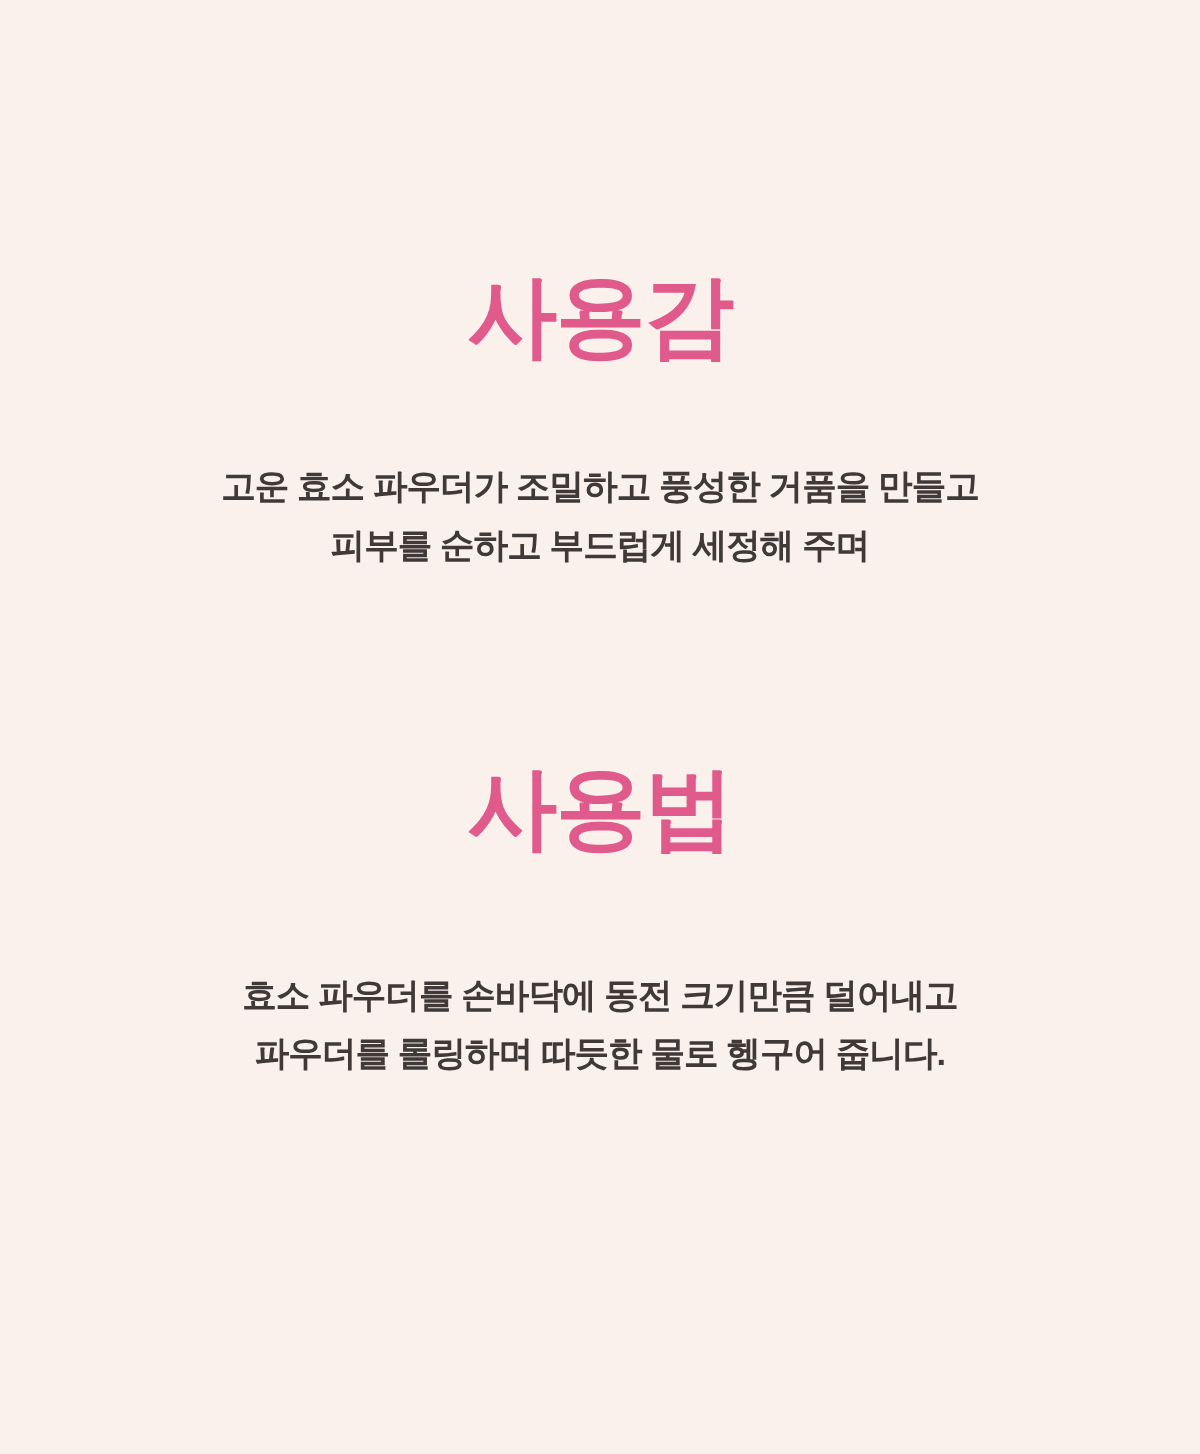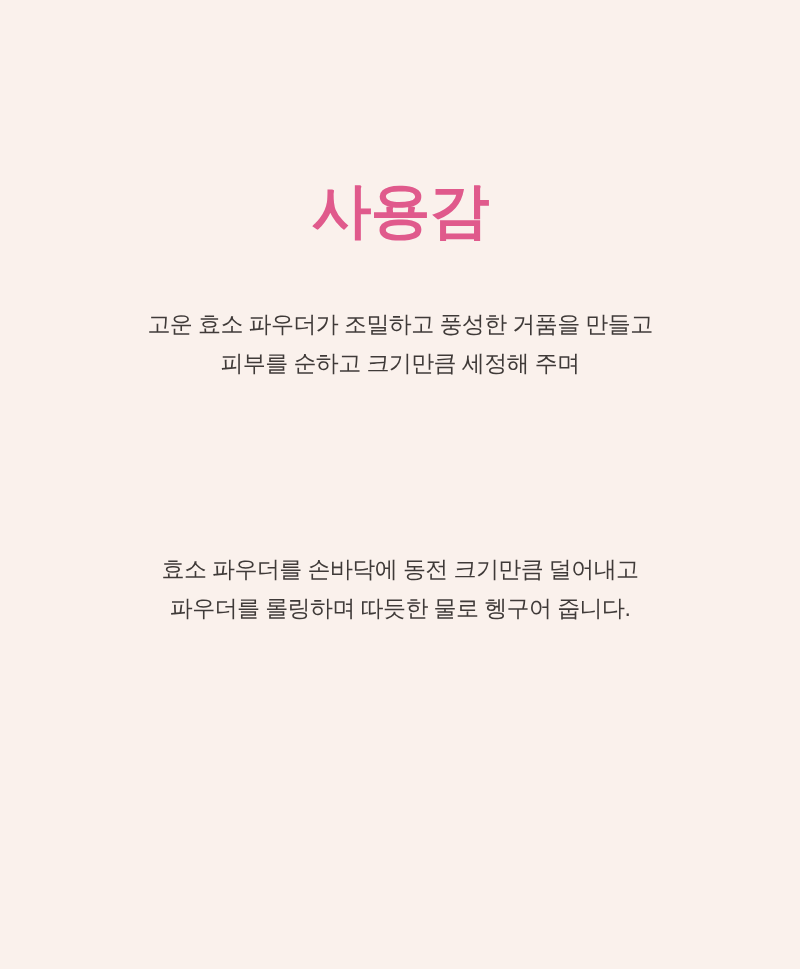--- a/index.html
+++ b/index.html
@@ -45,7 +45,7 @@
     font-size: 23px;
     line-height: 1.72;
     letter-spacing: -0.6px;
-    font-weight: 400;
+    font-weight: 700;
     text-align: center;
   }
   .section-usage-feel .body-copy {

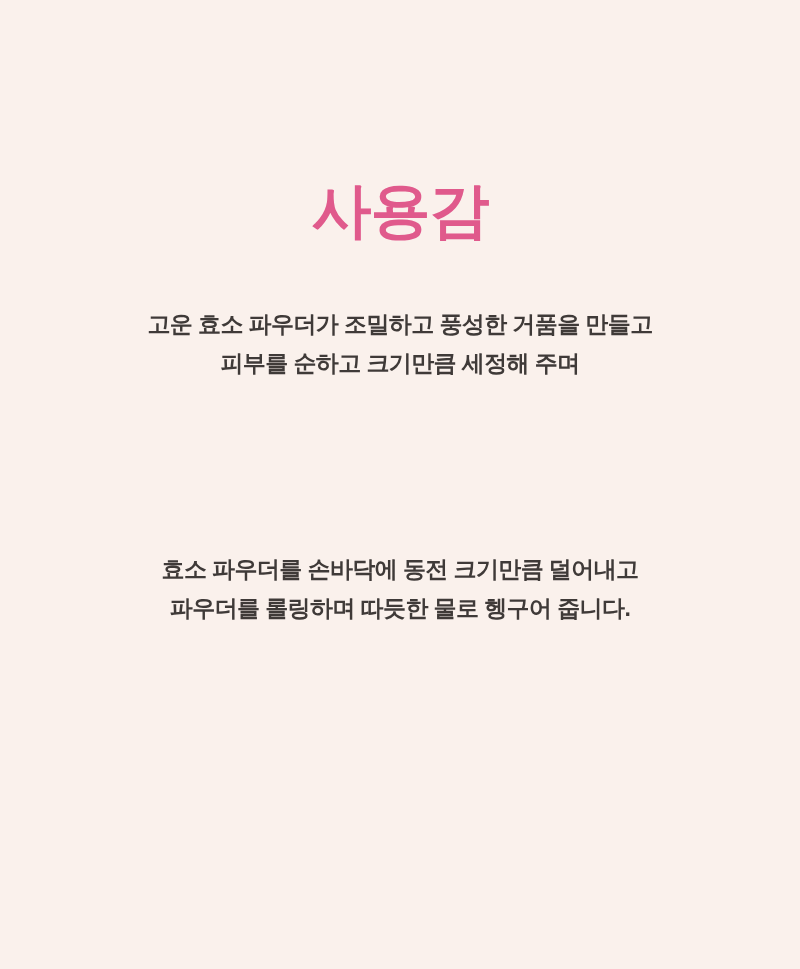--- a/index.html
+++ b/index.html
@@ -68,7 +68,7 @@
     <h2 class="heading">사용감</h2>
     <p class="body-copy">
       <span class="line">고운 효소 파우더가 조밀하고 풍성한 거품을 만들고</span>
-      <span class="line">피부를 순하고 크기만큼 세정해 주며</span>
+      <span class="line">피부를 순하고 부드럽게 세정해 주며</span>
     </p>
   </section>
 

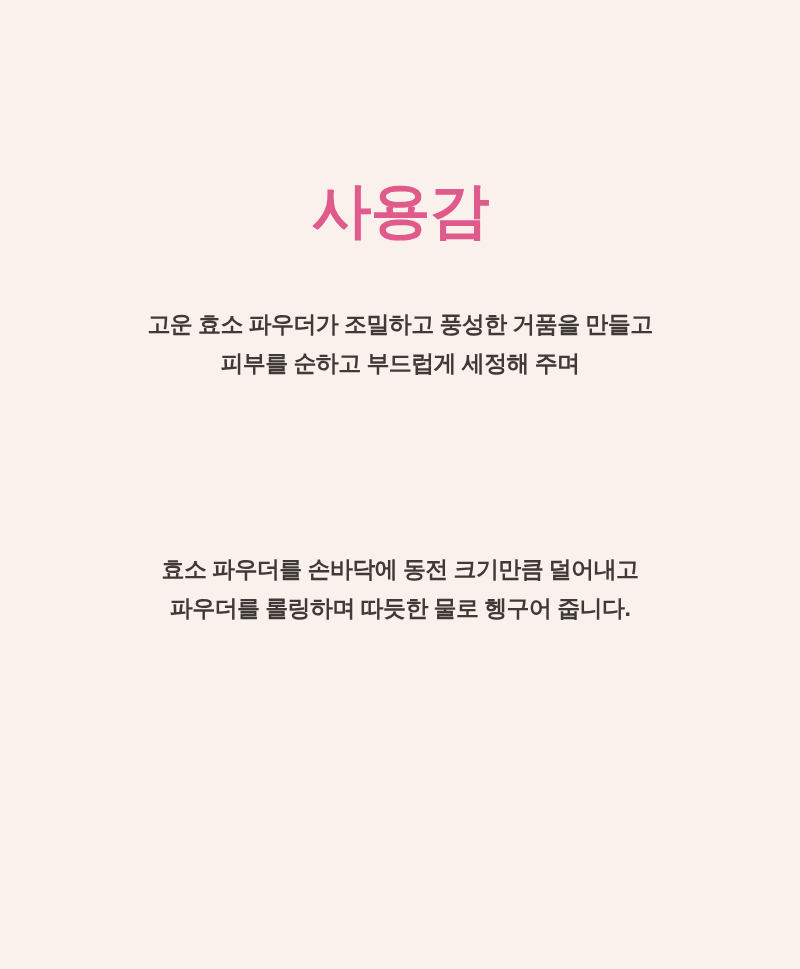--- a/index.html
+++ b/index.html
@@ -73,6 +73,7 @@
   </section>
 
   <section class="section section-how-to-use">
+    <h2 class="heading">사용법</h2>
     <p class="body-copy">
       <span class="line">효소 파우더를 손바닥에 동전 크기만큼 덜어내고</span>
       <span class="line">파우더를 롤링하며 따듯한 물로 헹구어 줍니다.</span>

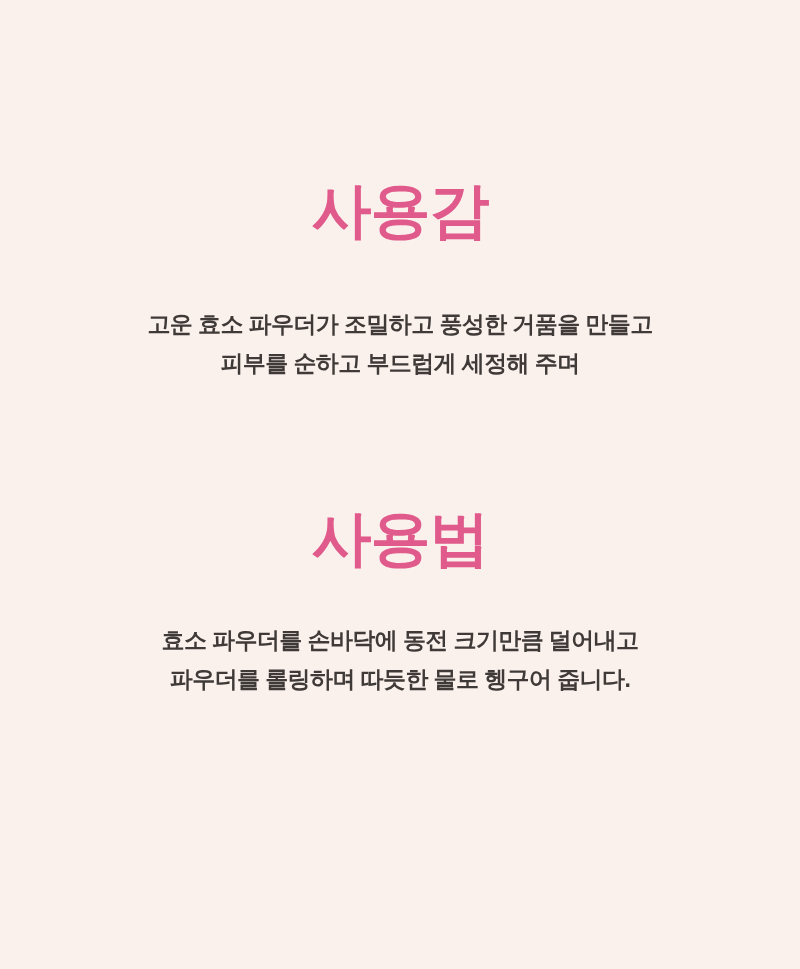--- a/index.html
+++ b/index.html
@@ -52,7 +52,7 @@
     margin-top: 58px;
   }
   .section-how-to-use .body-copy {
-    margin-top: 46px;
+    margin-top: 69px;
   }
   .body-copy .line {
     display: block;

